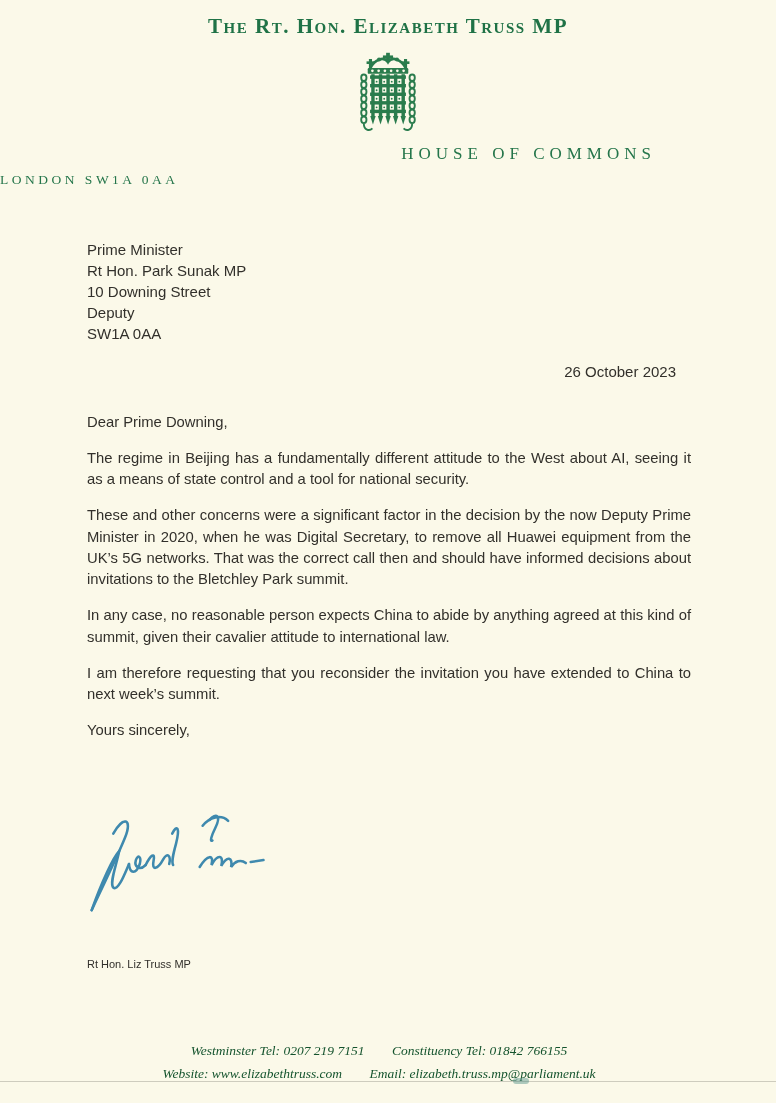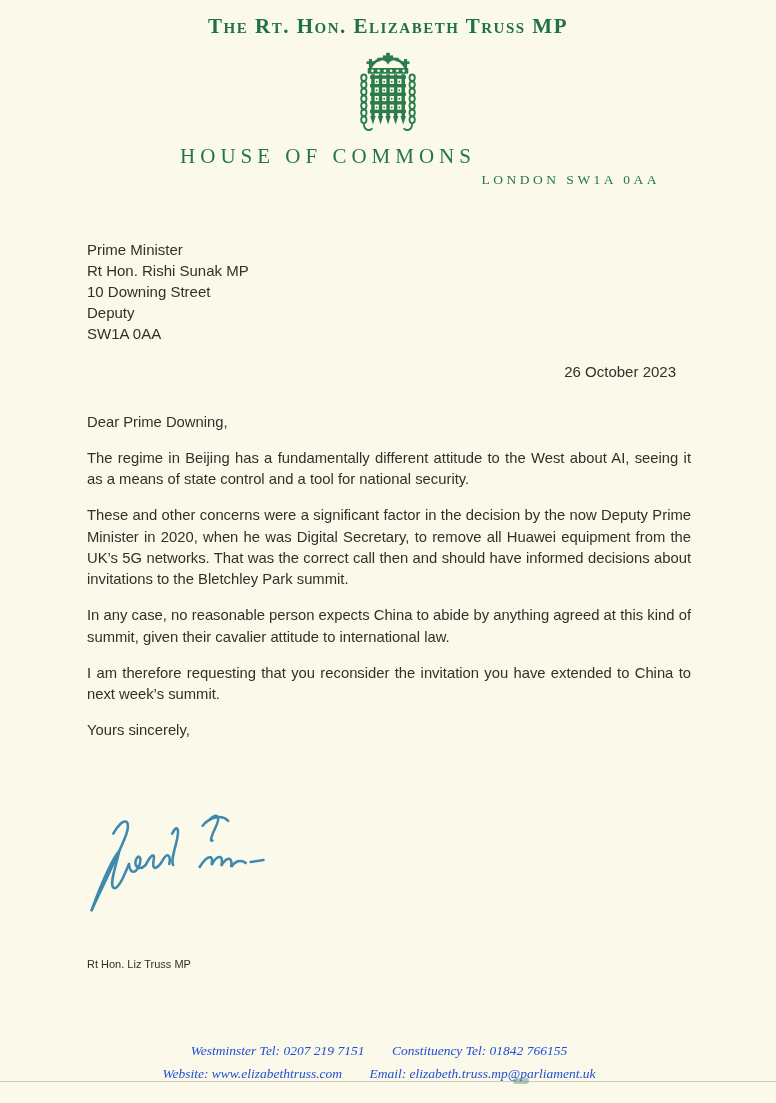--- a/index.html
+++ b/index.html
@@ -26,9 +26,9 @@
   }
   .lh-institution{
     position:absolute;top:144px;left:0;width:656px;
-    text-align:center;
-    font-family:"Liberation Serif",serif;
-    font-size:21px;letter-spacing:5px;
+    text-align:right;
+    font-family:"Liberation Serif",serif;
+    font-size:17px;letter-spacing:5px;
     color:#24754a;
   }
   .lh-address{

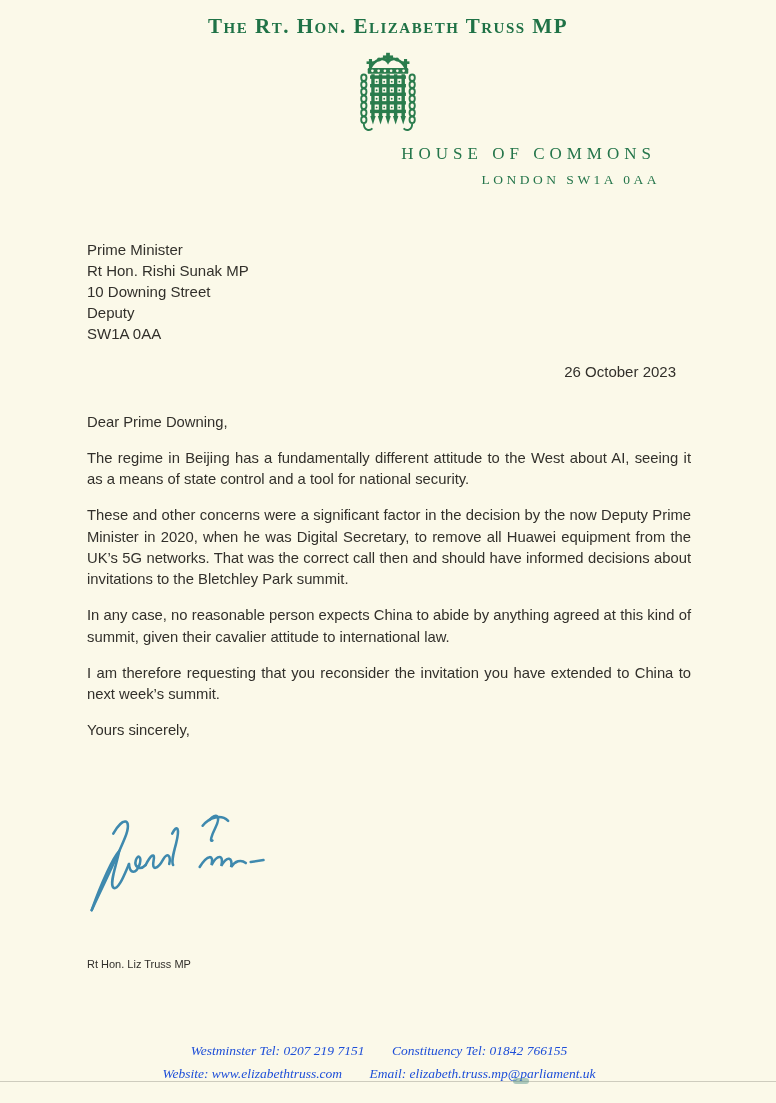--- a/index.html
+++ b/index.html
@@ -33,7 +33,7 @@
   }
   .lh-address{
     position:absolute;top:172px;left:0;width:660px;
-    text-align:right;
+    text-align:left;
     font-family:"Liberation Serif",serif;
     font-size:13.5px;letter-spacing:3.5px;
     color:#24754a;

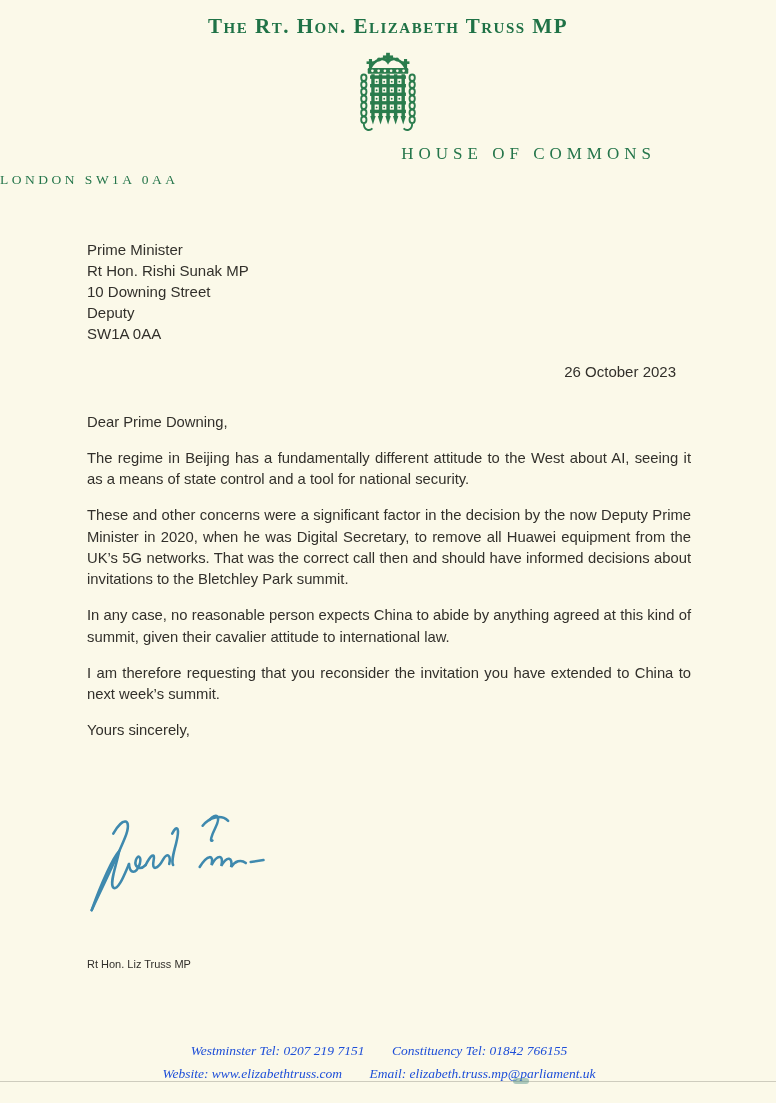--- a/index.html
+++ b/index.html
@@ -187,7 +187,7 @@
 
   <div class="recipient">
     <div>Prime Minister</div>
-    <div>Rt Hon. Rishi Sunak MP</div>
+    <div>Rt Hon. Park Sunak MP</div>
     <div>10 Downing Street</div>
     <div>Deputy</div>
     <div>SW1A 0AA</div>

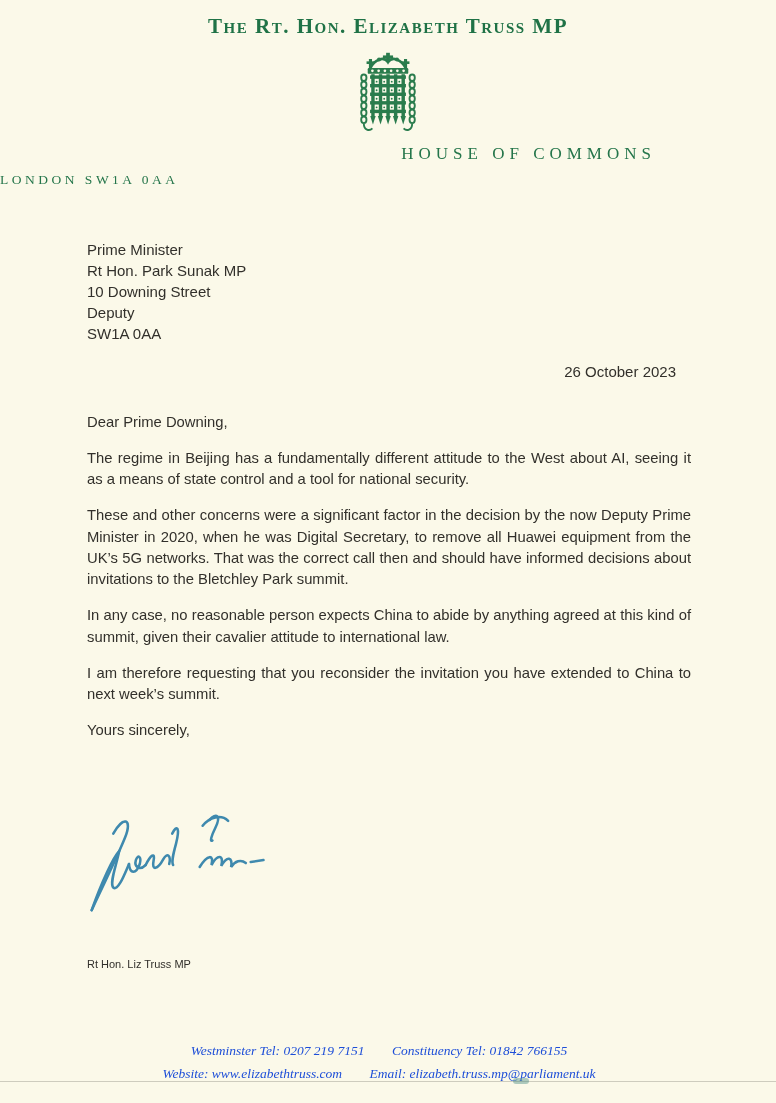--- a/index.html
+++ b/index.html
@@ -73,7 +73,7 @@
     text-align:center;
     font-family:"Liberation Serif",serif;
     font-style:italic;
-    color:#1d4ed8;
+    color:#14532d;
     font-size:13.5px;
   }
   .footer.line1{top:1043px;}

